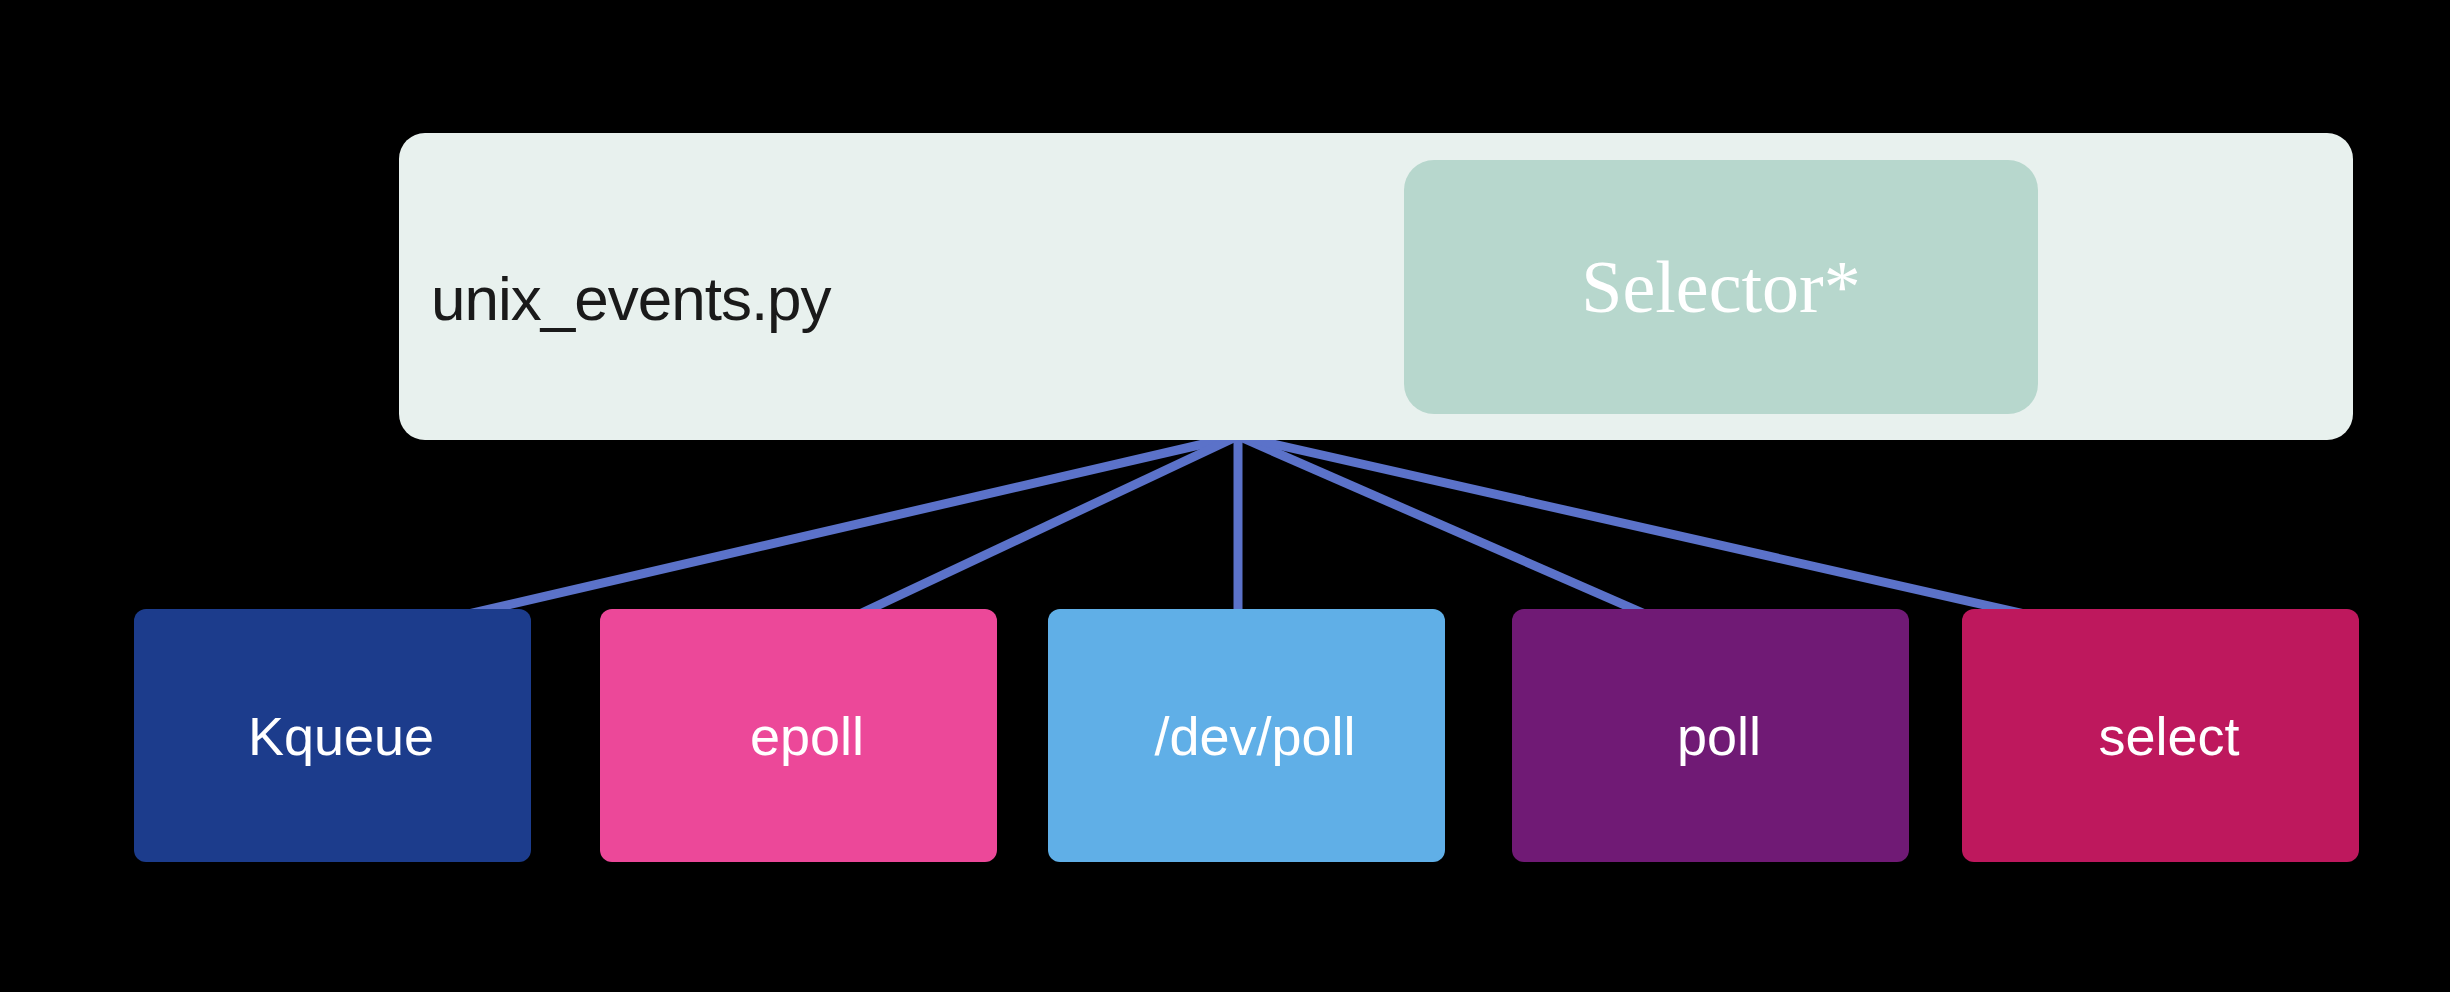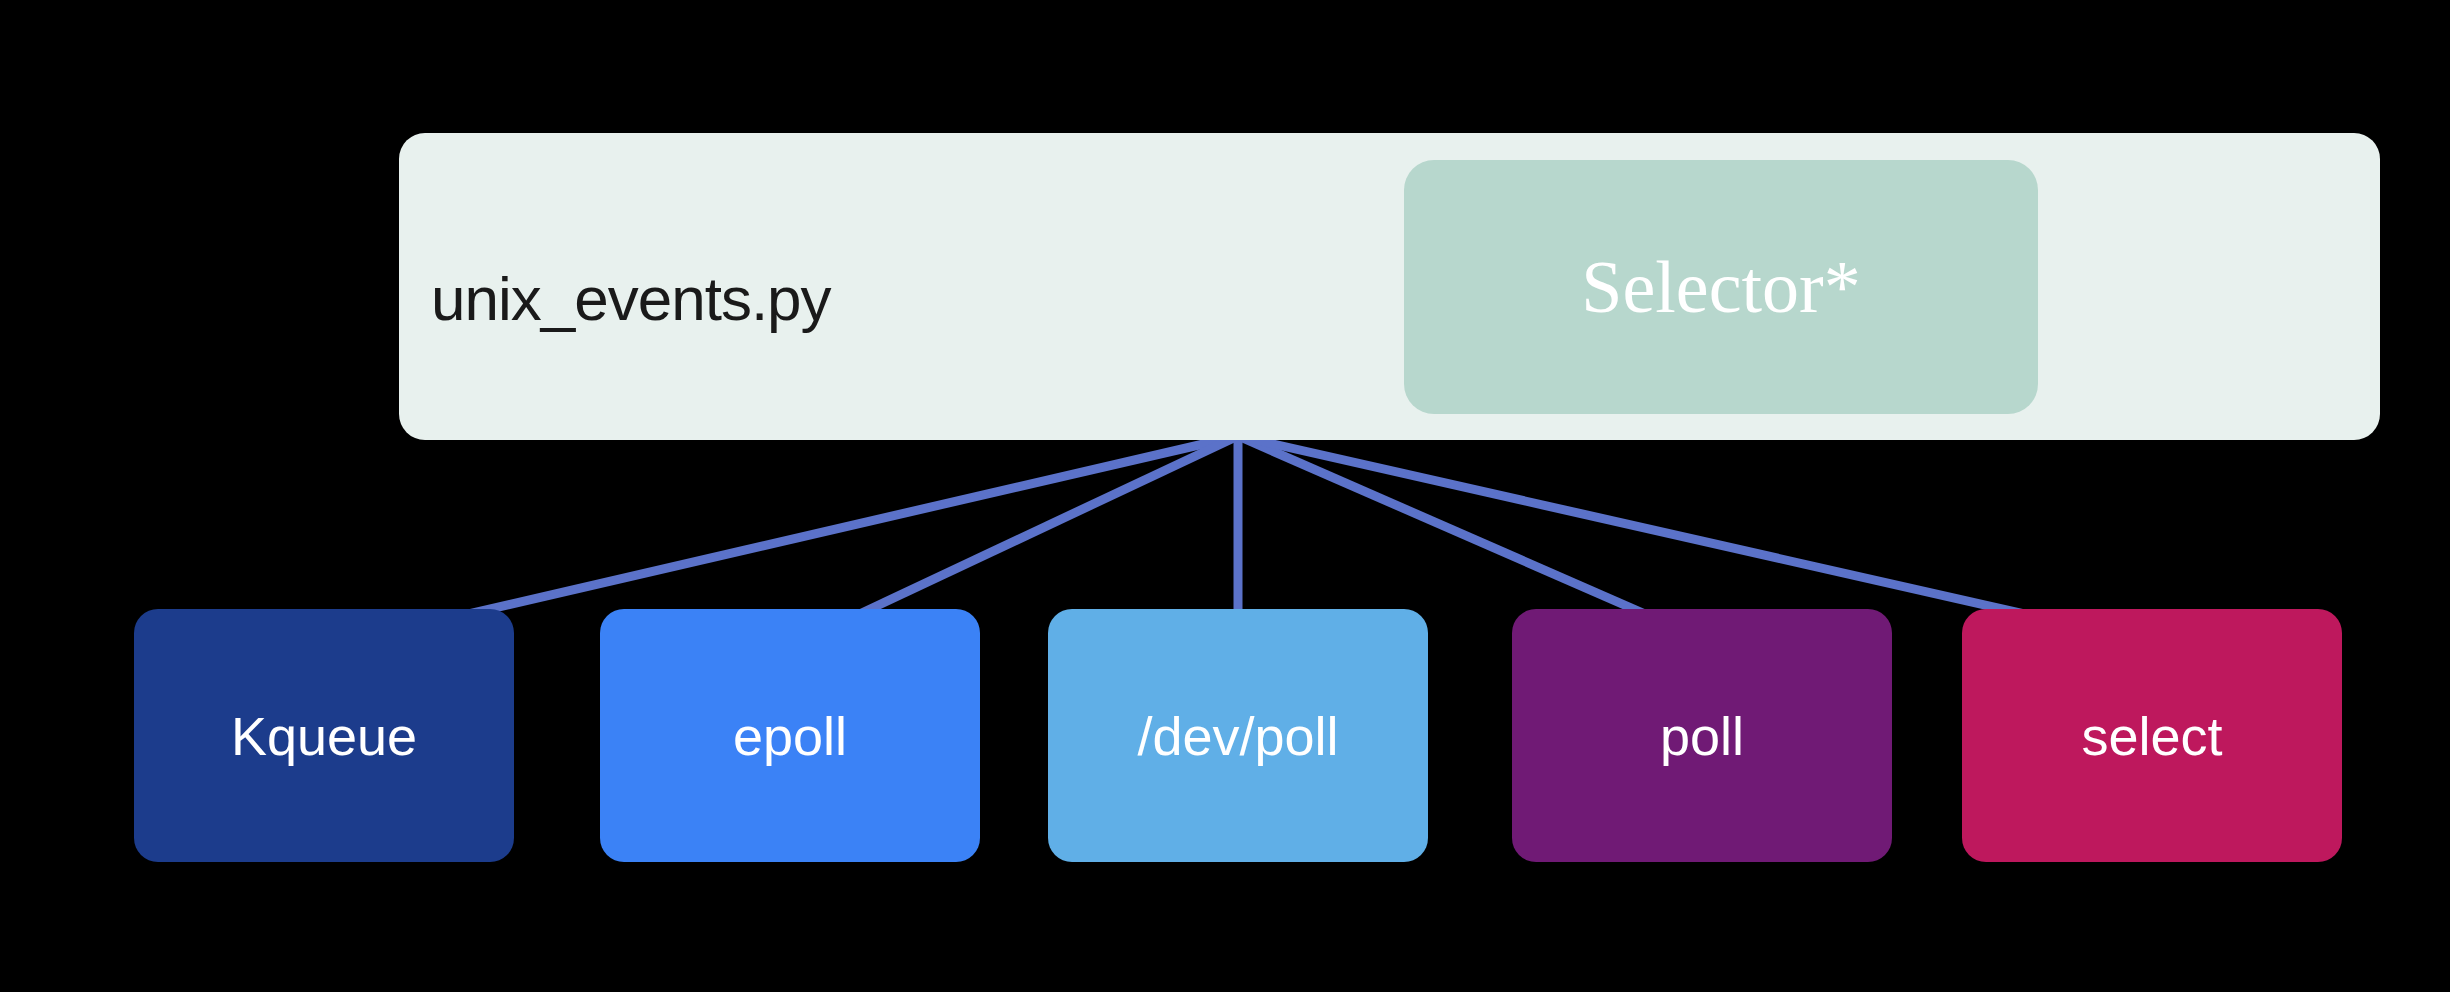--- a/index.html
+++ b/index.html
@@ -30,7 +30,6 @@
     border-radius: 26px;
     display: flex;
     align-items: center;
-    padding-left: 27px;
   }
   .file-label {
     position: absolute;

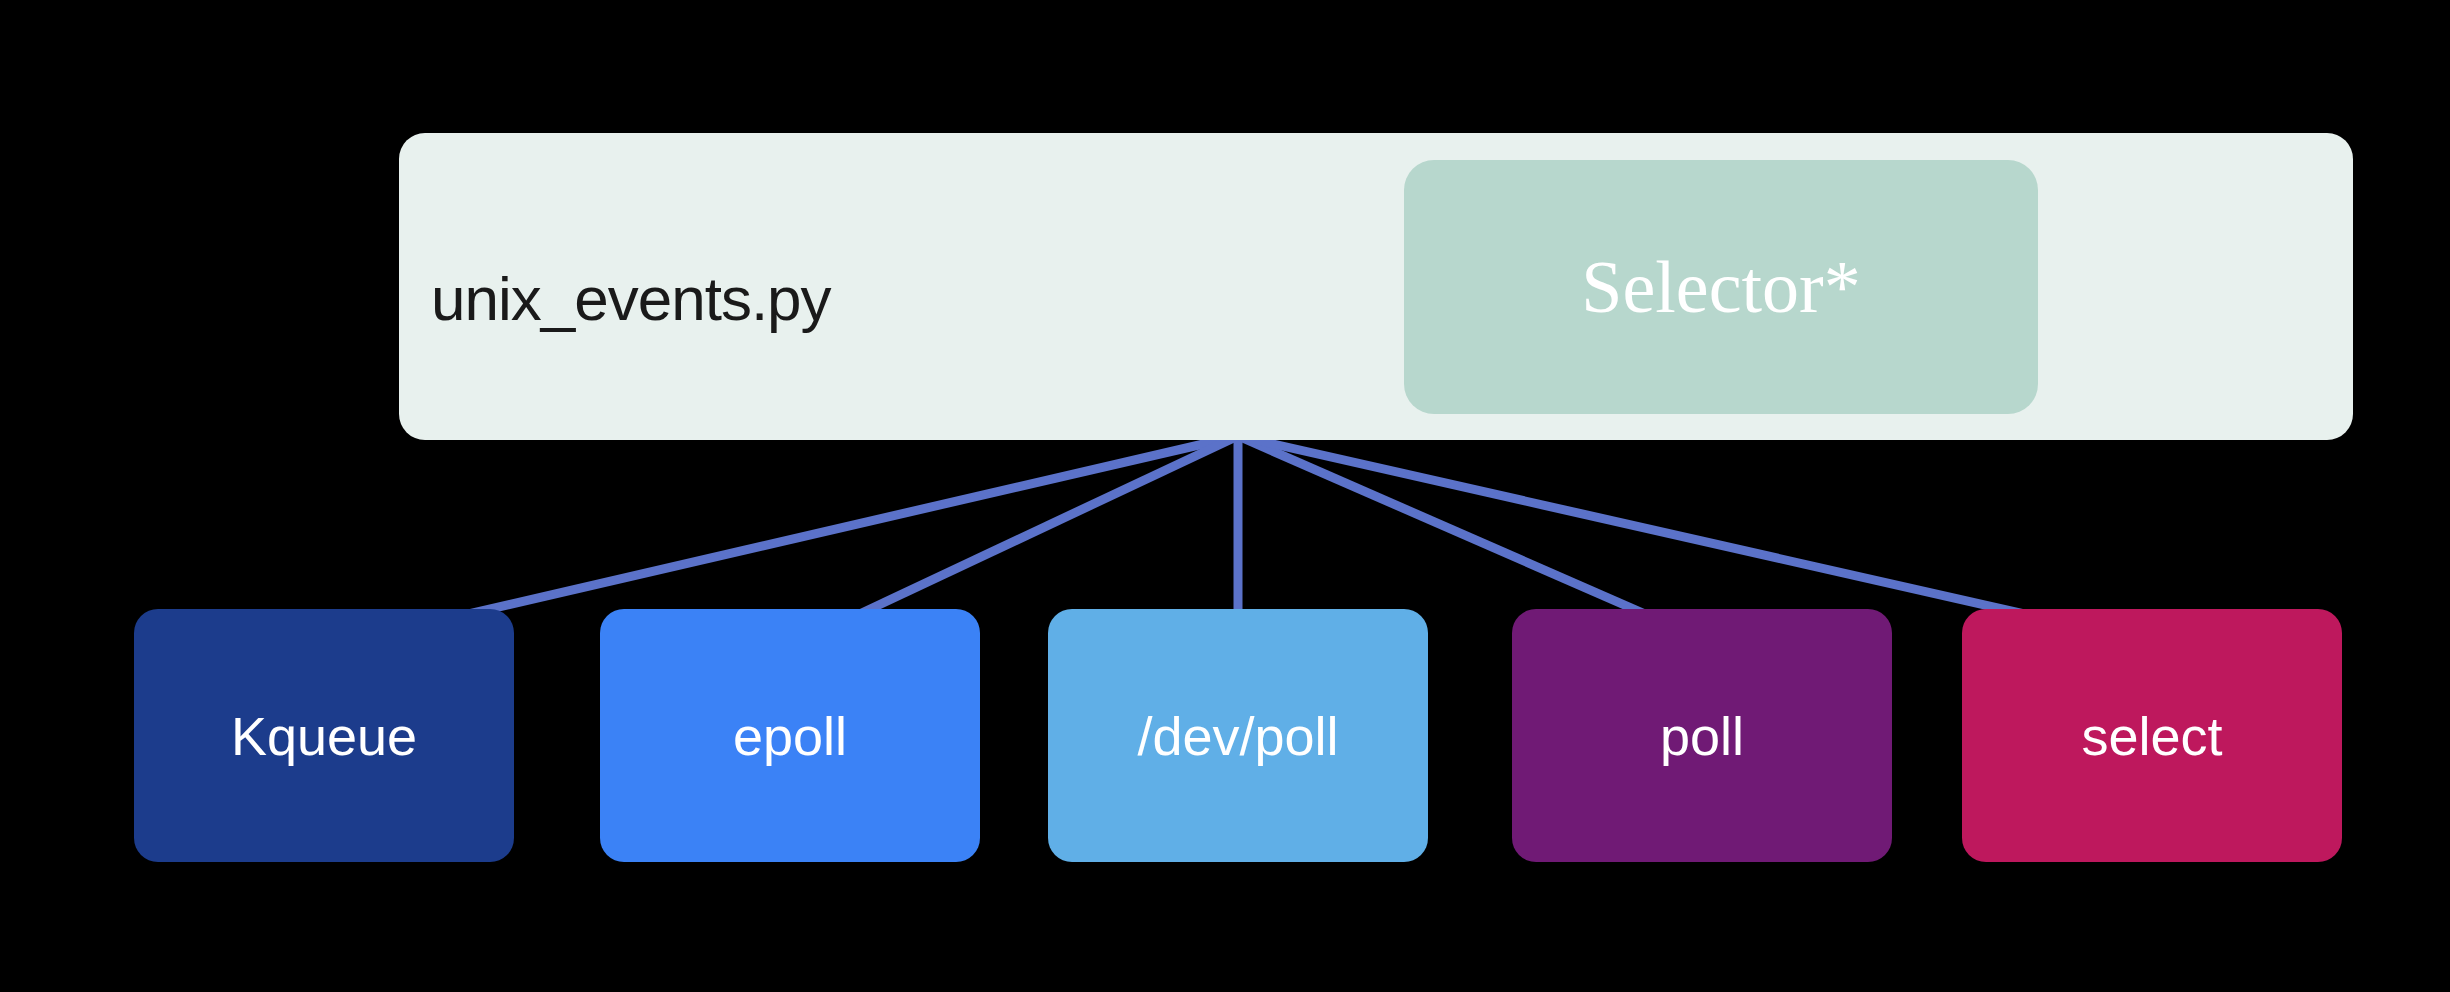--- a/index.html
+++ b/index.html
@@ -59,11 +59,12 @@
     top: 609px;
     width: 380px;
     height: 253px;
-    border-radius: 24px;
+    border-radius: 12px;
     display: flex;
     align-items: center;
     justify-content: center;
     font-size: 54px;
+    padding-left: 17px;
   }
   .child-0 { left: 134px; }
   .child-1 { left: 600px; }

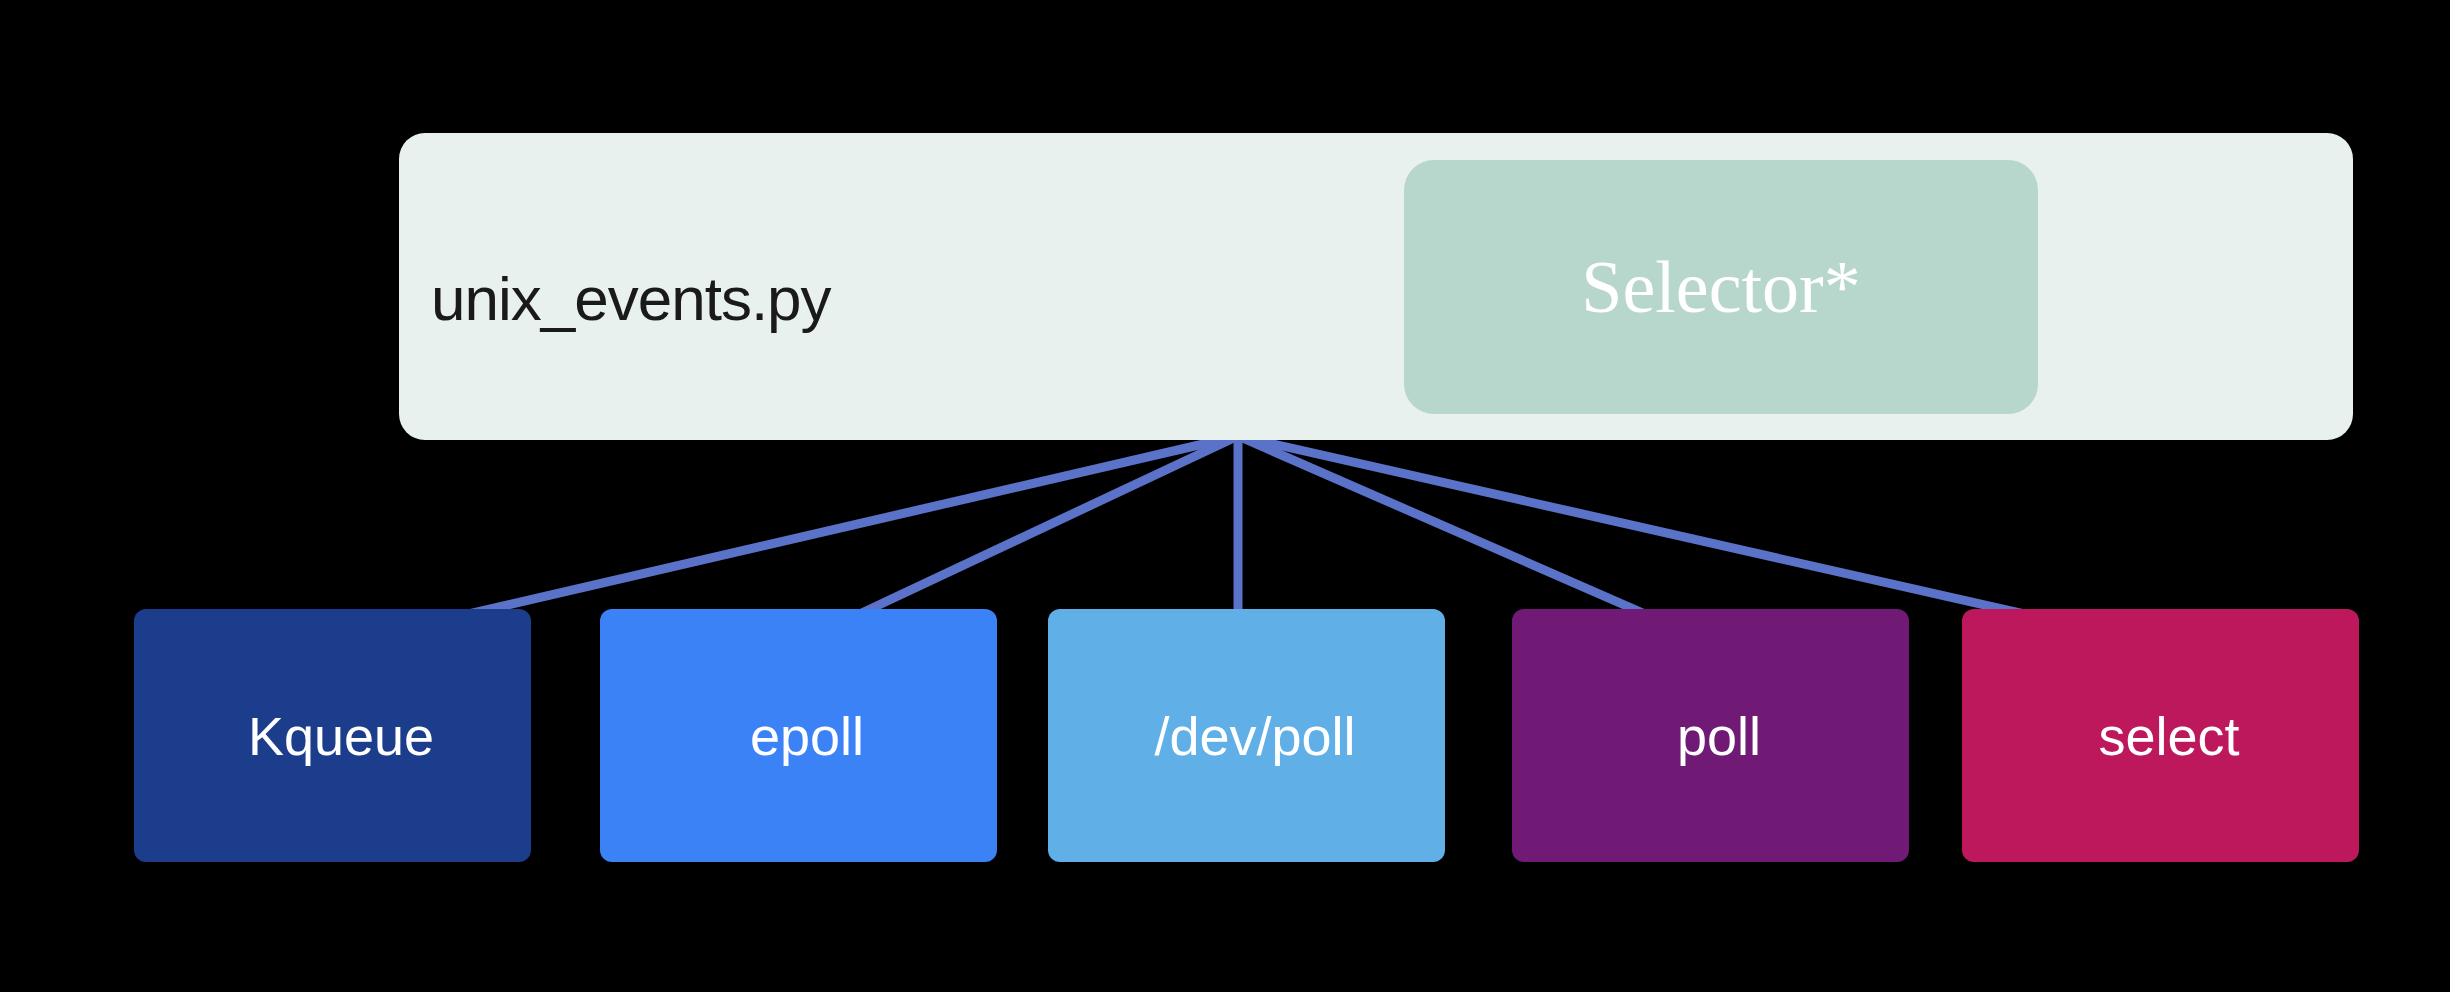--- a/index.html
+++ b/index.html
@@ -95,7 +95,7 @@
   <div class="child-box child-0" style="background: rgb(28, 60, 140); color: rgb(255, 255, 255);">
     <span>Kqueue</span>
   </div>
-  <div class="child-box child-1" style="background: #3b82f6; color: rgb(255, 255, 255);">
+  <div class="child-box child-1" style="background: #ec4899; color: rgb(255, 255, 255);">
     <span>epoll</span>
   </div>
   <div class="child-box child-2" style="background: rgb(96, 175, 231); color: rgb(255, 255, 255);">

